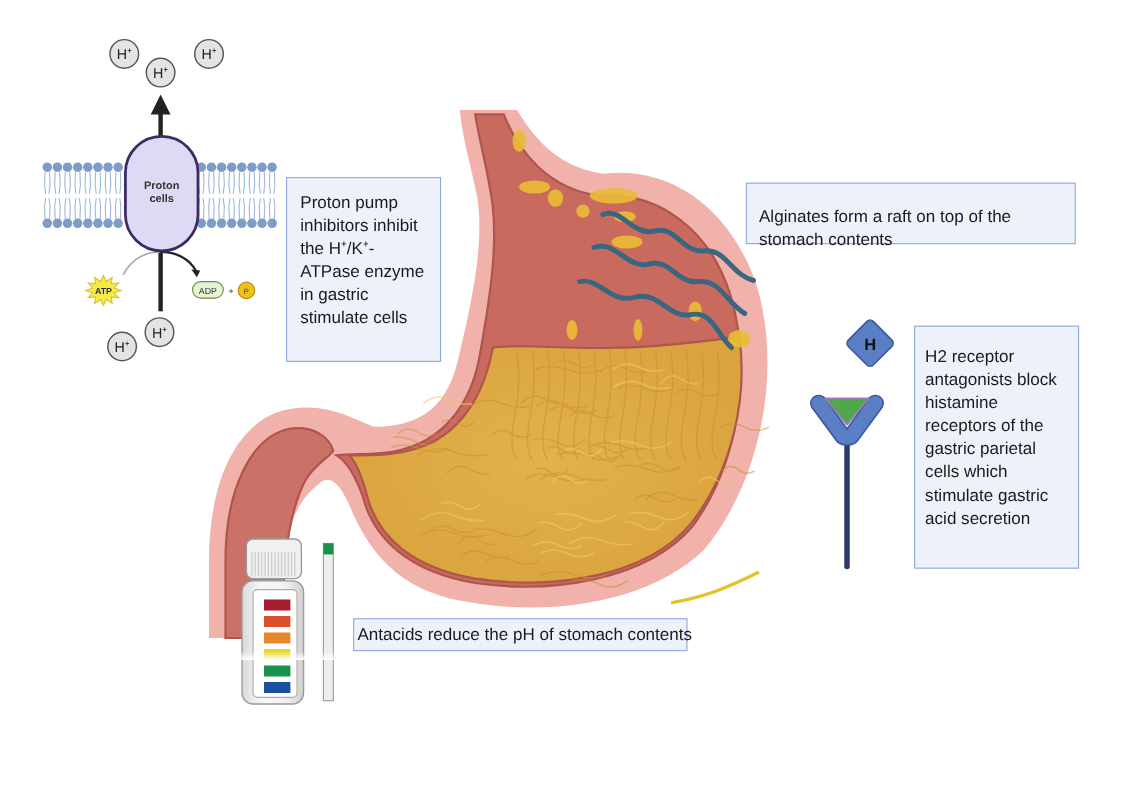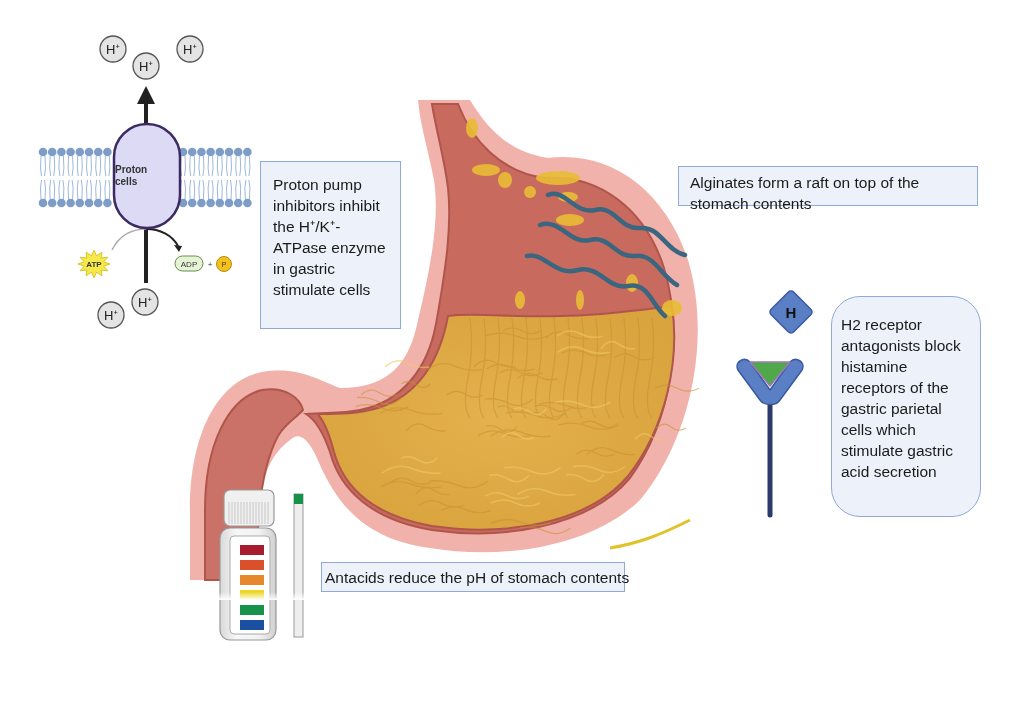--- a/index.html
+++ b/index.html
@@ -17,7 +17,7 @@
   #alg-box { left: 678px; top: 166px; width: 300px; height: 40px; padding: 5px 8px 0 11px; font-size: 15.5px; line-height: 21px; }
   #h2-box { left: 831px; top: 296px; width: 150px; height: 221px; padding: 17px 4px 0 9px; font-size: 15.5px; line-height: 21px; border-radius: 29px; }
   #ant-box { left: 321px; top: 562px; width: 304px; height: 30px; padding: 4px 6px 0 3px; font-size: 15.5px; line-height: 21px; border-width: 1.5px; white-space: nowrap; }
-  .pump-label { position: absolute; left: 115px; top: 164px; width: 64px; font-size: 10px; font-weight: bold; line-height: 12px; color: #333; }
+  .pump-label { position: absolute; left: 115px; top: 164px; width: 64px; text-align: center; font-size: 10px; font-weight: bold; line-height: 12px; color: #333; }
 </style>
 </head>
 <body>

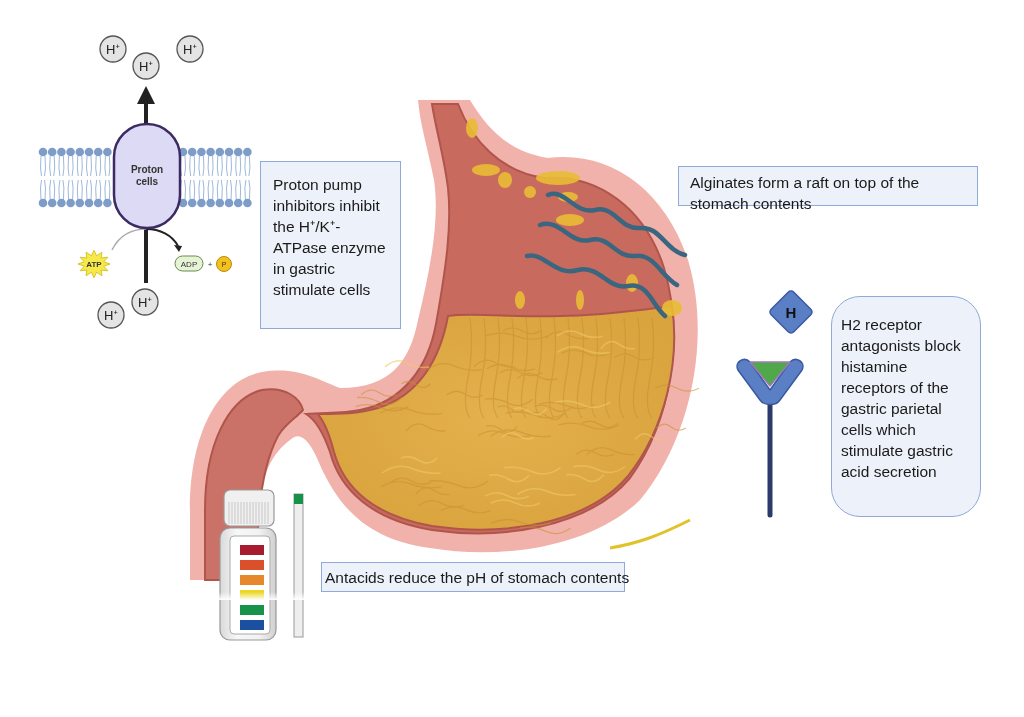--- a/index.html
+++ b/index.html
@@ -14,7 +14,7 @@
     box-sizing: border-box;
   }
   #ppi-box { left: 260px; top: 161px; width: 141px; height: 168px; padding: 12px 8px 0 12px; font-size: 15.5px; line-height: 21px; }
-  #alg-box { left: 678px; top: 166px; width: 300px; height: 40px; padding: 5px 8px 0 11px; font-size: 15.5px; line-height: 21px; }
+  #alg-box { left: 678px; top: 166px; width: 300px; height: 56px; padding: 20px 8px 0 11px; font-size: 15.5px; line-height: 21px; }
   #h2-box { left: 831px; top: 296px; width: 150px; height: 221px; padding: 17px 4px 0 9px; font-size: 15.5px; line-height: 21px; border-radius: 29px; }
   #ant-box { left: 321px; top: 562px; width: 304px; height: 30px; padding: 4px 6px 0 3px; font-size: 15.5px; line-height: 21px; border-width: 1.5px; white-space: nowrap; }
   .pump-label { position: absolute; left: 115px; top: 164px; width: 64px; text-align: center; font-size: 10px; font-weight: bold; line-height: 12px; color: #333; }

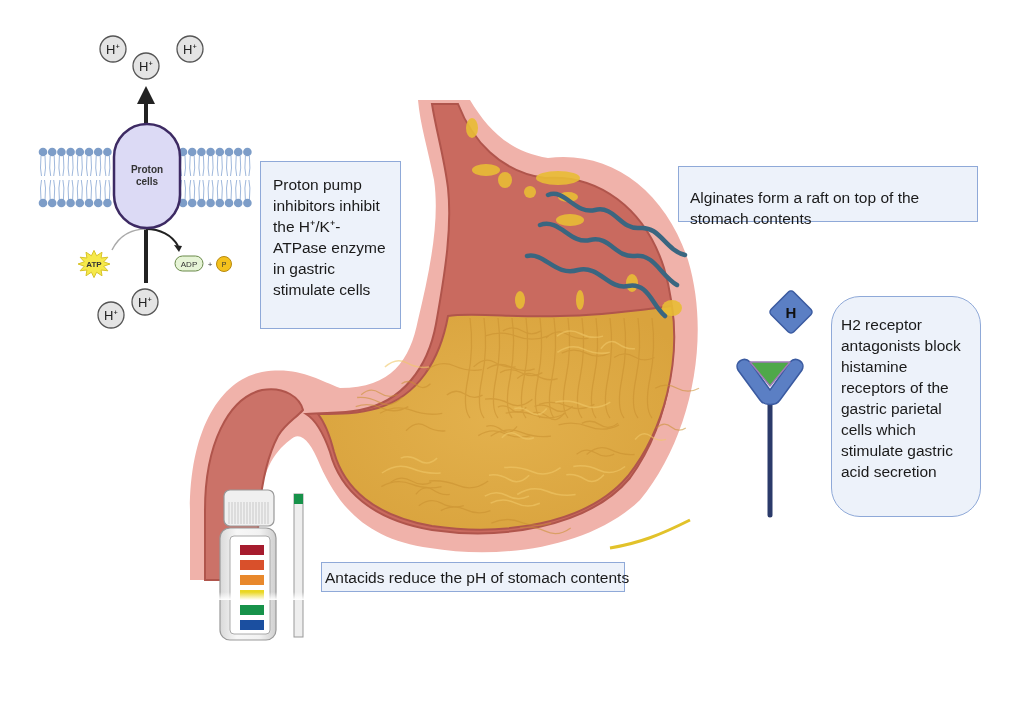--- a/index.html
+++ b/index.html
@@ -15,7 +15,7 @@
   }
   #ppi-box { left: 260px; top: 161px; width: 141px; height: 168px; padding: 12px 8px 0 12px; font-size: 15.5px; line-height: 21px; }
   #alg-box { left: 678px; top: 166px; width: 300px; height: 56px; padding: 20px 8px 0 11px; font-size: 15.5px; line-height: 21px; }
-  #h2-box { left: 831px; top: 296px; width: 150px; height: 221px; padding: 17px 4px 0 9px; font-size: 15.5px; line-height: 21px; border-radius: 29px; }
+  #h2-box { left: 831px; top: 296px; width: 150px; height: 221px; padding: 17px 4px 0 9px; font-size: 15.5px; line-height: 21px; }
   #ant-box { left: 321px; top: 562px; width: 304px; height: 30px; padding: 4px 6px 0 3px; font-size: 15.5px; line-height: 21px; border-width: 1.5px; white-space: nowrap; }
   .pump-label { position: absolute; left: 115px; top: 164px; width: 64px; text-align: center; font-size: 10px; font-weight: bold; line-height: 12px; color: #333; }
 </style>

